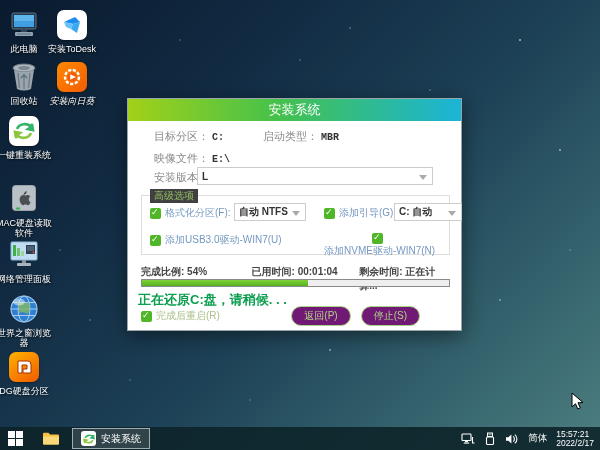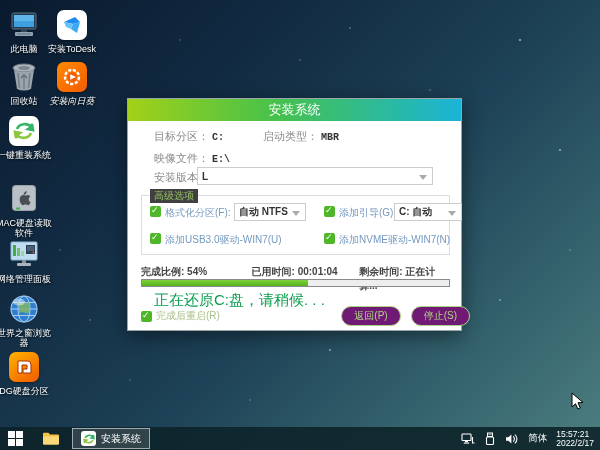--- a/index.html
+++ b/index.html
@@ -72,7 +72,7 @@
   .chk::after {
     content:"✓"; position:absolute; left:1px; top:-1px; color:#fff; font-size:9px; font-weight:bold;
   }
-  .adv-item { position:absolute; font-size:10px; color:#7498c0; display:flex; align-items:flex-start; white-space:nowrap; }
+  .adv-item { position:absolute; font-size:10px; color:#7498c0; display:flex; align-items:center; white-space:nowrap; }
   .stats { position:absolute; top:166px; left:13px; width:309px; display:flex; font-size:10px; color:#444; font-weight:bold; }
   .stats span:nth-child(1){ width:115px; } .stats span:nth-child(2){ width:112px; }
   .pbar {

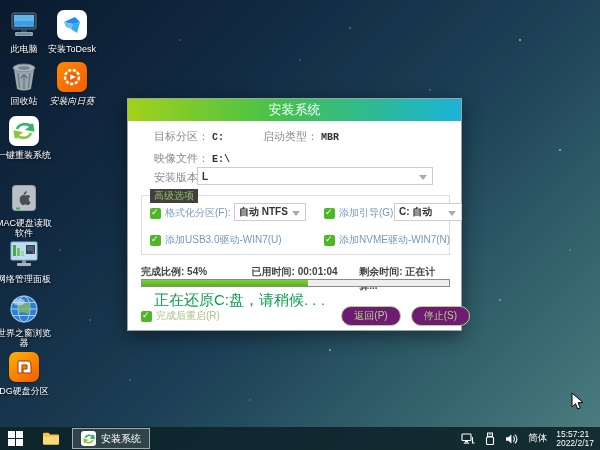--- a/index.html
+++ b/index.html
@@ -280,7 +280,7 @@
       <span class="chk"></span>
       <span>添加USB3.0驱动-WIN7(U)</span>
     </div>
-    <div class="adv-item" style="left:182px; top:37px;">
+    <div class="adv-item" style="left:182px; top:37px;flex-direction:column;">
       <span class="chk"></span>
       <span>添加NVME驱动-WIN7(N)</span>
     </div>

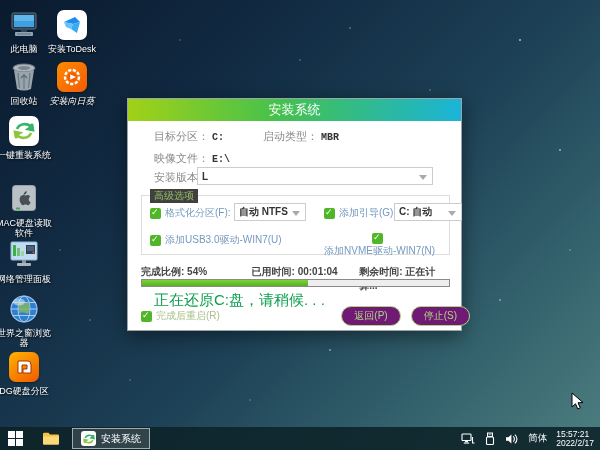--- a/index.html
+++ b/index.html
@@ -80,7 +80,7 @@
     background:#eee; border:1px solid #8a8a8a;
   }
   .pbar .fill { height:100%; background:linear-gradient(to bottom,#7ed23a,#57b21e); }
-  .status-line { position:absolute; top:192px; left:26px; font-size:15px; font-weight:normal; color:#0a9e4e; }
+  .status-line { position:absolute; top:192px; left:10px; font-size:13px; font-weight:bold; color:#0a9e4e; }
   .bottom-row { position:absolute; top:207px; left:13px; width:329px; display:flex; align-items:center; }
   .restart { font-size:10px; color:#a9c089; display:flex; align-items:center; }
   .btn {

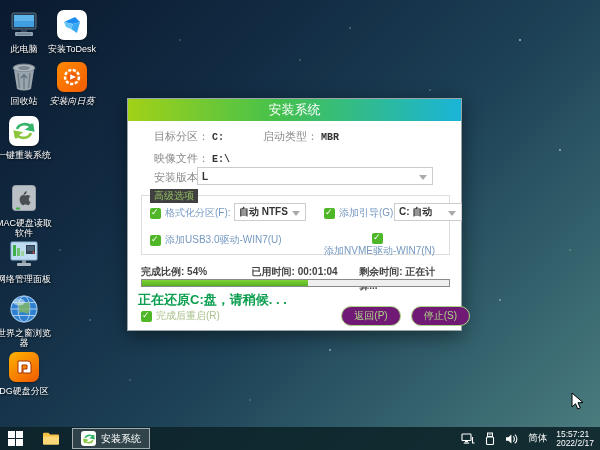--- a/index.html
+++ b/index.html
@@ -81,7 +81,7 @@
   }
   .pbar .fill { height:100%; background:linear-gradient(to bottom,#7ed23a,#57b21e); }
   .status-line { position:absolute; top:192px; left:10px; font-size:13px; font-weight:bold; color:#0a9e4e; }
-  .bottom-row { position:absolute; top:207px; left:13px; width:329px; display:flex; align-items:center; }
+  .bottom-row { position:absolute; top:207px; left:13px; width:279px; display:flex; align-items:center; }
   .restart { font-size:10px; color:#a9c089; display:flex; align-items:center; }
   .btn {
     border:1px solid #aed584; color:#aed584; background:#701a75;

